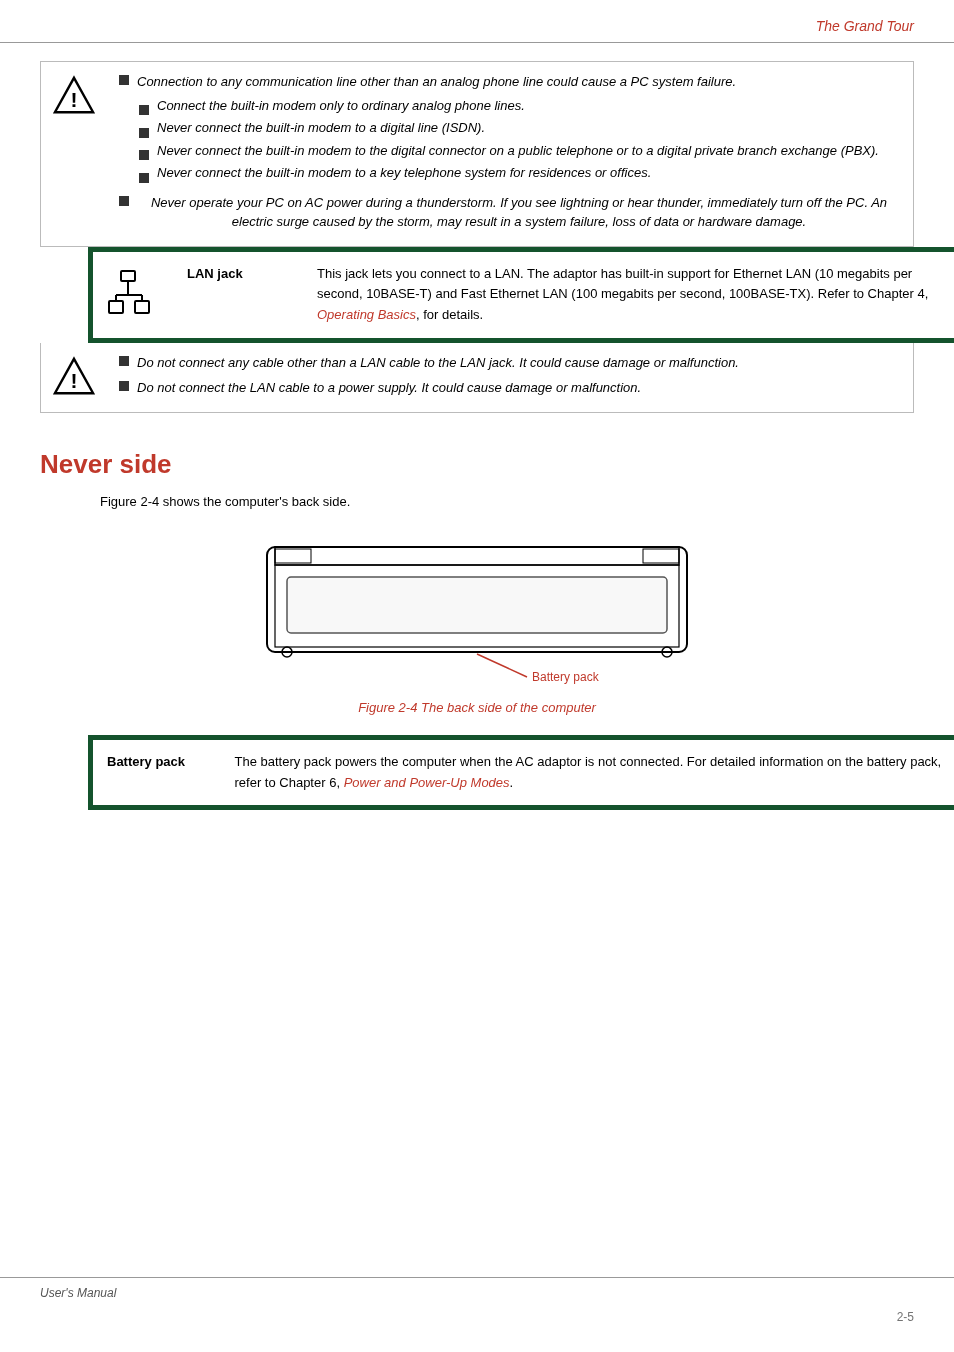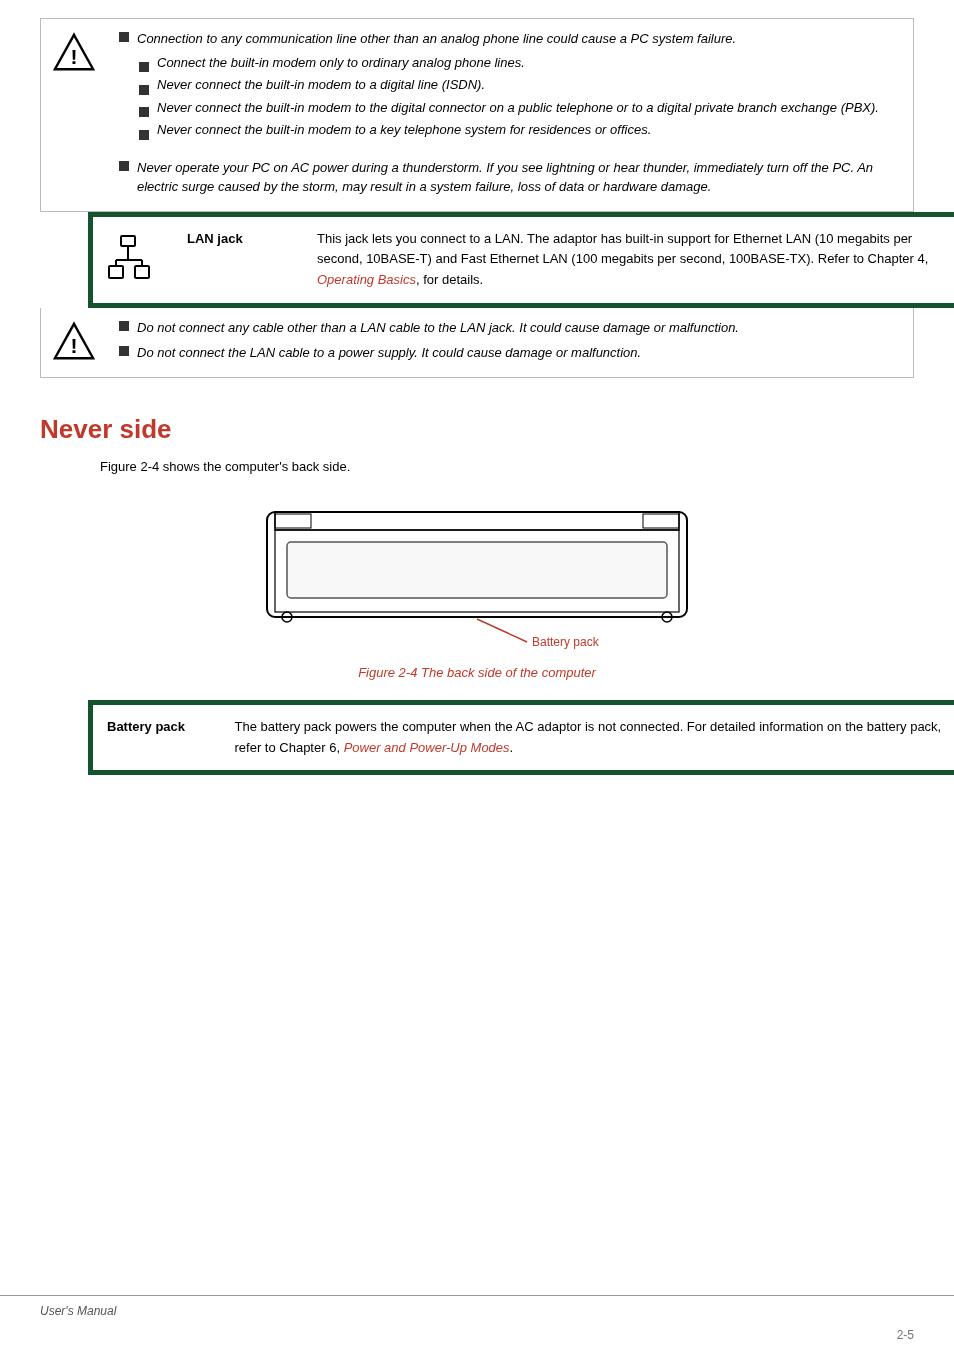--- a/index.html
+++ b/index.html
@@ -203,6 +203,9 @@
 
 <div class="page">
 
+  <div class="header">
+    <span class="header-title">The Grand Tour</span>
+  </div>
 
   <div class="content">
 

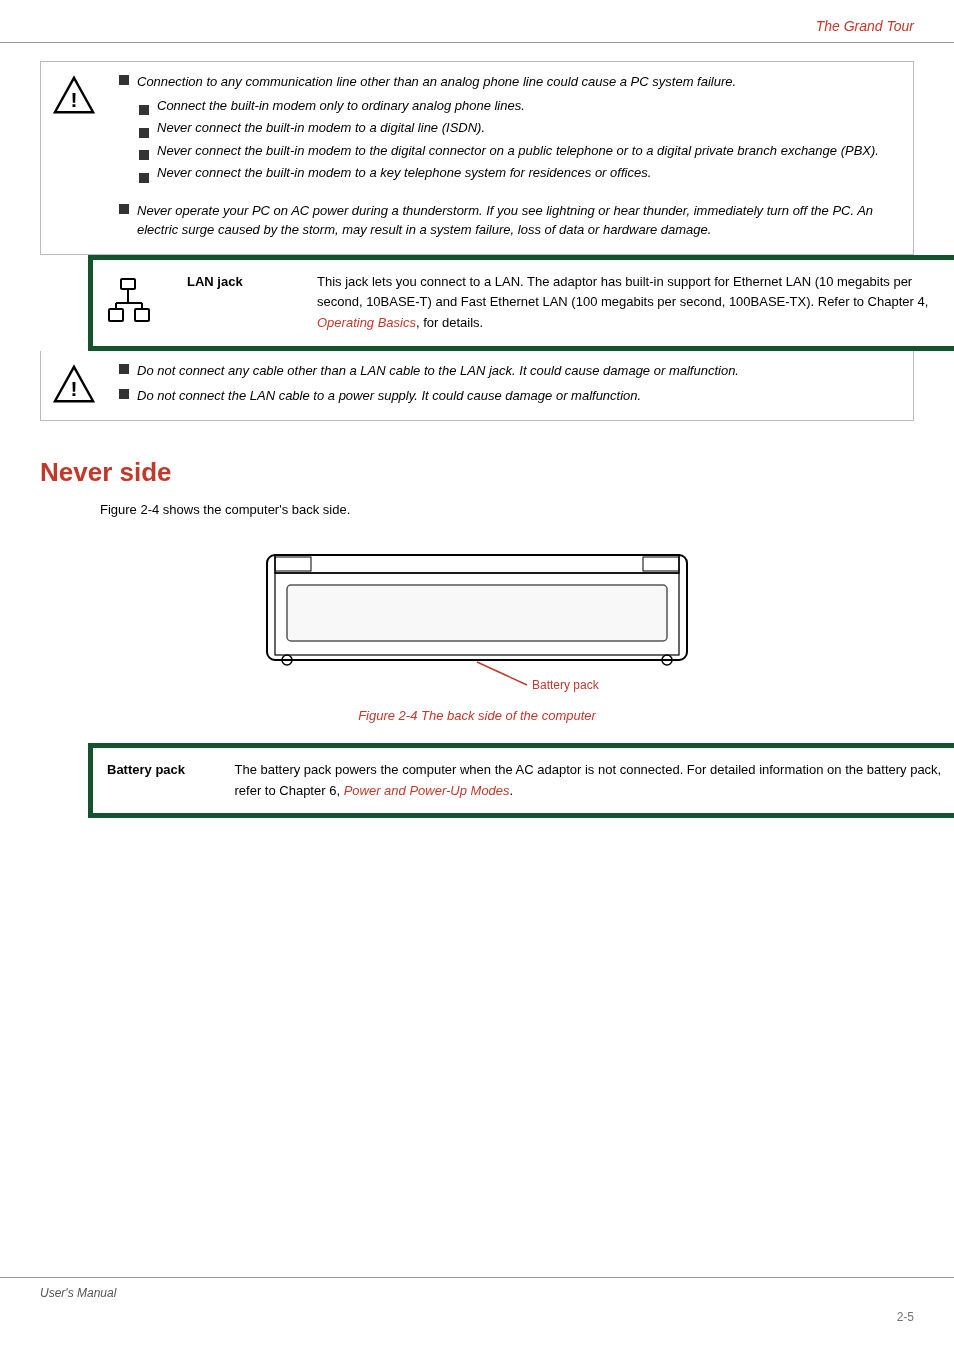--- a/index.html
+++ b/index.html
@@ -247,7 +247,7 @@
             </li>
           </ul>
 
-          <ul class="bullet-list" style="margin-top:18px;">
+          <ul class="bullet-list" style="margin-top:10px;text-align:center;">
             <li>
               <span class="sq-bullet"></span>
               <span>Never operate your PC on AC power during a thunderstorm. If you see lightning or hear thunder, immediately turn off the PC. An electric surge caused by the storm, may result in a system failure, loss of data or hardware damage.</span>

